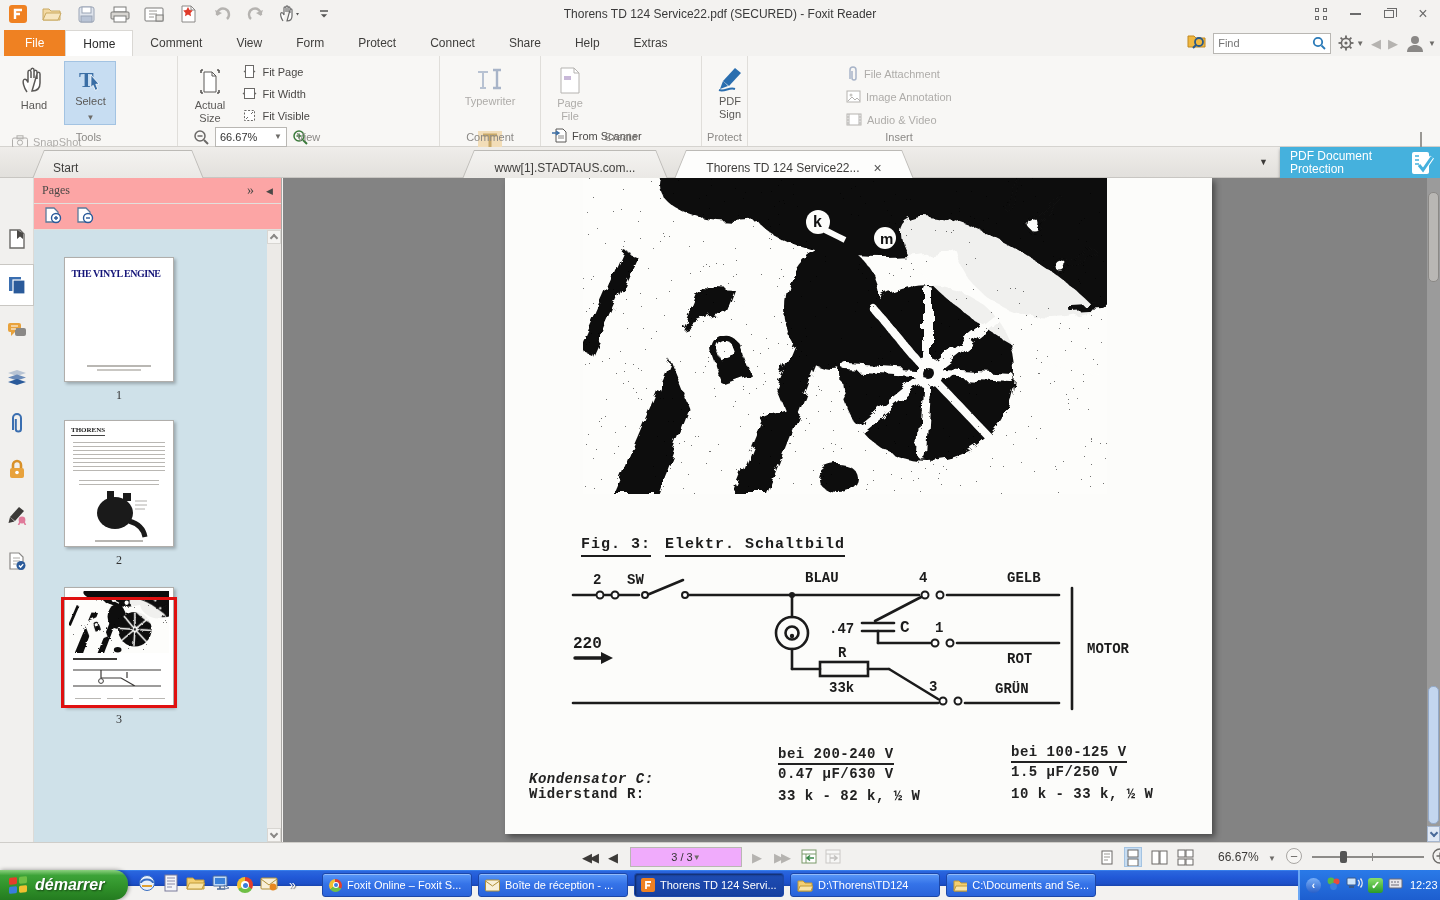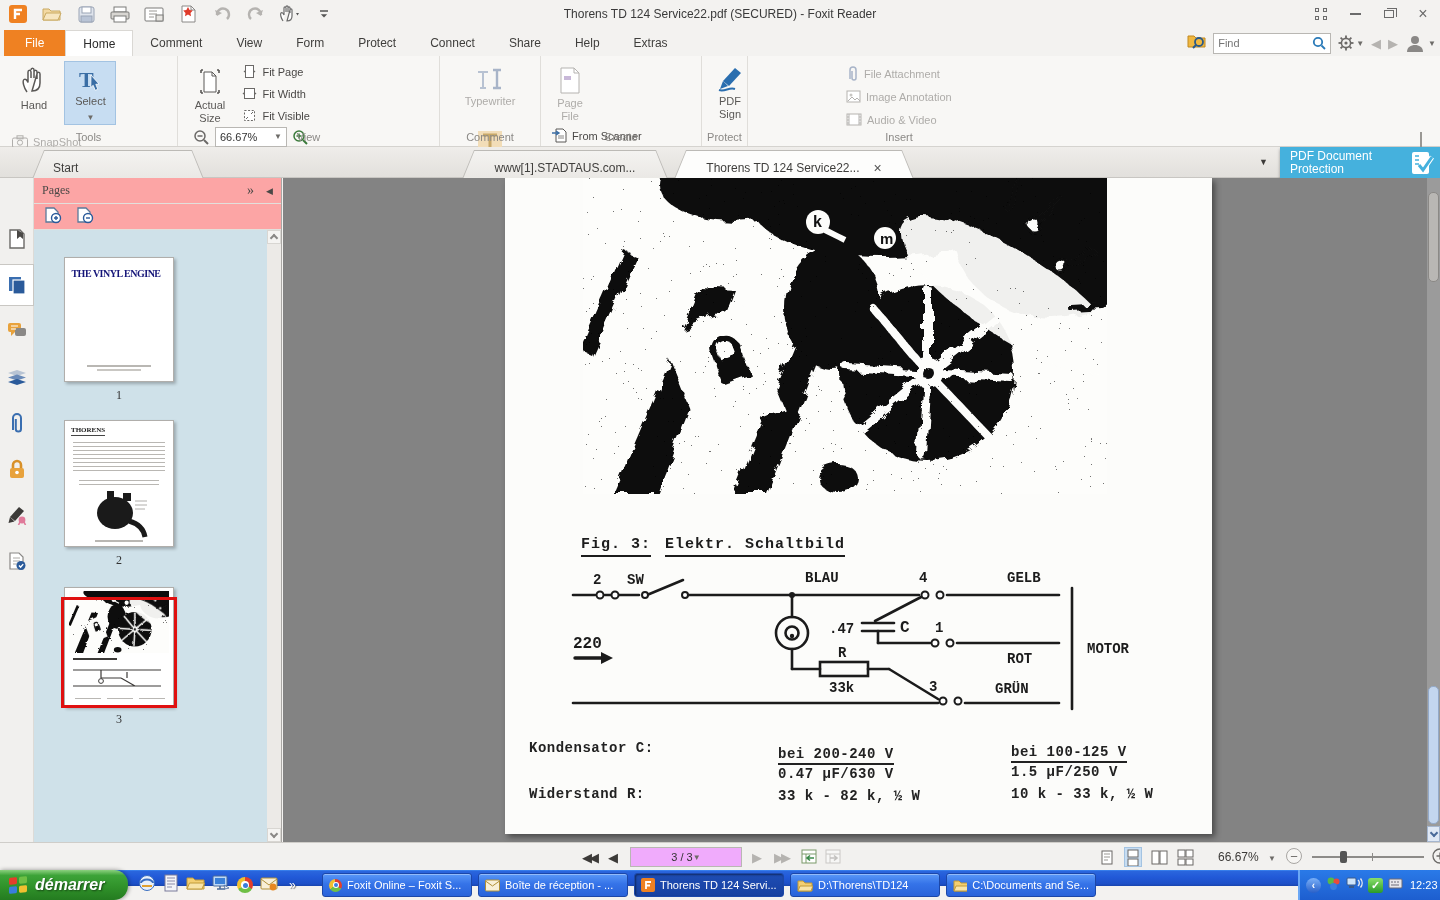--- a/index.html
+++ b/index.html
@@ -771,7 +771,7 @@
         <text x="520" y="87">MOTOR</text>
       </svg>
 
-      <div class="specs" style="left:24px; top:562px;">Kondensator C:</div>
+      <div class="specs" style="left:24px; top:593px;font-style:italic;">Kondensator C:</div>
       <div class="specs" style="left:24px; top:608px;">Widerstand  R:</div>
       <div class="specs uline" style="left:273px; top:568px;">bei 200-240 V</div>
       <div class="specs" style="left:273px; top:588px;">0.47 µF/630 V</div>

